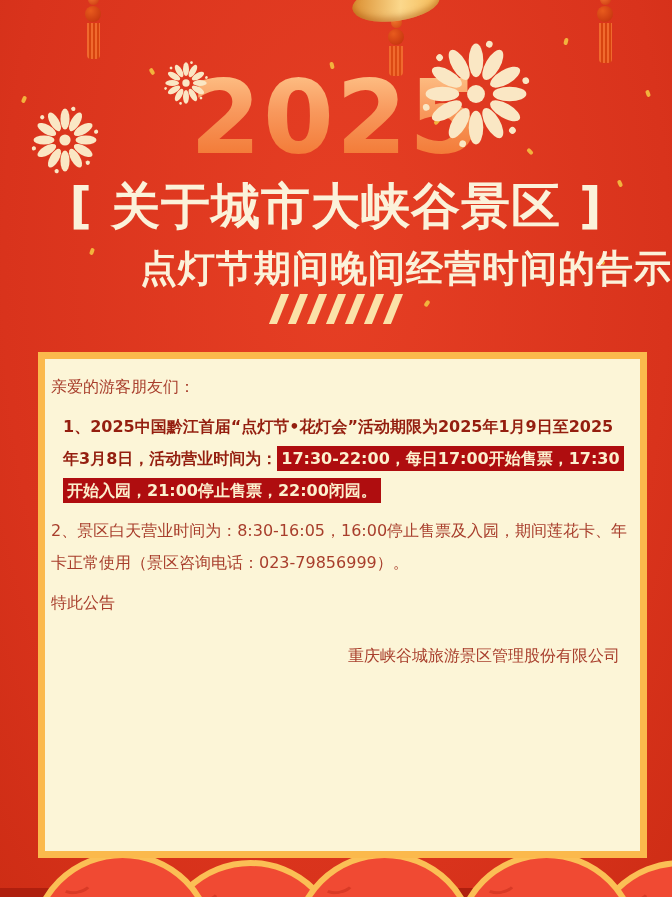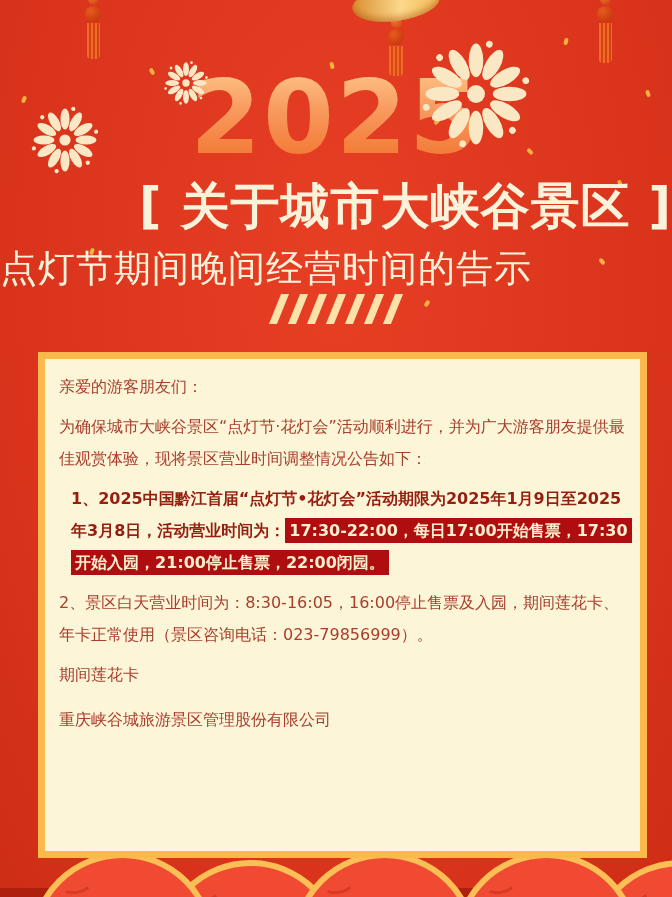--- a/index.html
+++ b/index.html
@@ -41,7 +41,7 @@
         font-size:102px;line-height:1.05;font-weight:bold;letter-spacing:2px;
         background:linear-gradient(180deg,#FFC98F 0%,#F8985C 45%,#F1702A 100%);
         -webkit-background-clip:text;background-clip:text;color:transparent;}
-  .title1{position:absolute;left:0;top:178px;width:100%;text-align:right;z-index:2;
+  .title1{position:absolute;left:0;top:178px;width:100%;text-align:center;z-index:2;
         font-size:49px;line-height:1.2;font-weight:bold;color:#FBF2DA;letter-spacing:1px;}
   .title2{position:absolute;left:0;top:247px;width:100%;text-align:left;z-index:2;
         font-size:37px;line-height:1.2;font-weight:normal;color:#FBF2DA;letter-spacing:1px;}

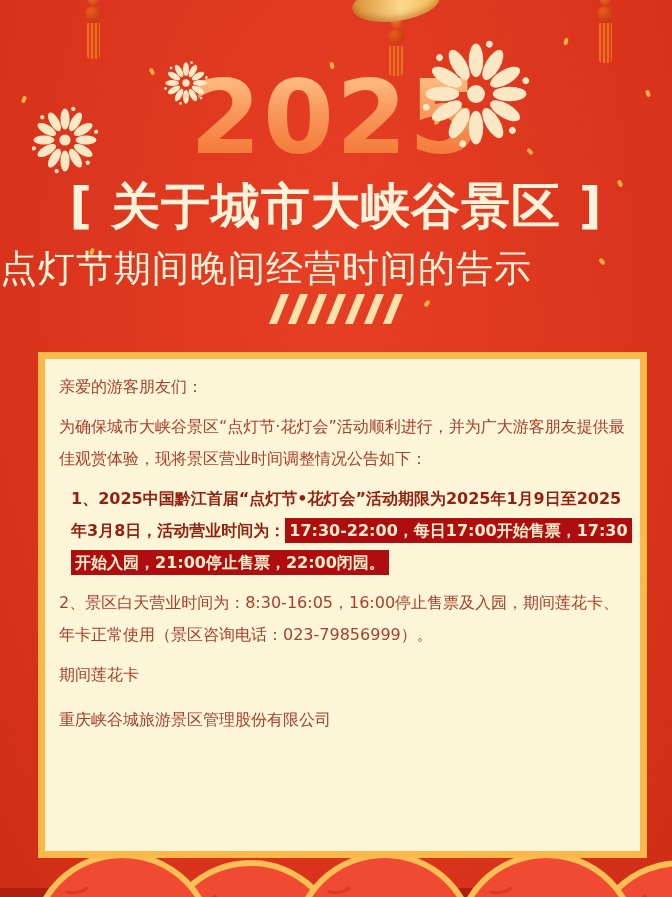--- a/index.html
+++ b/index.html
@@ -43,8 +43,8 @@
         -webkit-background-clip:text;background-clip:text;color:transparent;}
   .title1{position:absolute;left:0;top:178px;width:100%;text-align:center;z-index:2;
         font-size:49px;line-height:1.2;font-weight:bold;color:#FBF2DA;letter-spacing:1px;}
-  .title2{position:absolute;left:0;top:247px;width:100%;text-align:left;z-index:2;
-        font-size:37px;line-height:1.2;font-weight:normal;color:#FBF2DA;letter-spacing:1px;}
+  .title2{position:absolute;left:0;top:247px;width:100%;text-align:right;z-index:2;
+        font-size:37px;line-height:1.2;font-weight:bold;color:#FBF2DA;letter-spacing:1px;}
   .slashes{position:absolute;left:0;top:294px;width:100%;display:flex;justify-content:center;gap:11px;z-index:2;}
   .slashes i{display:block;width:8px;height:30px;background:#FBE2A8;transform:skewX(-22deg);}
 

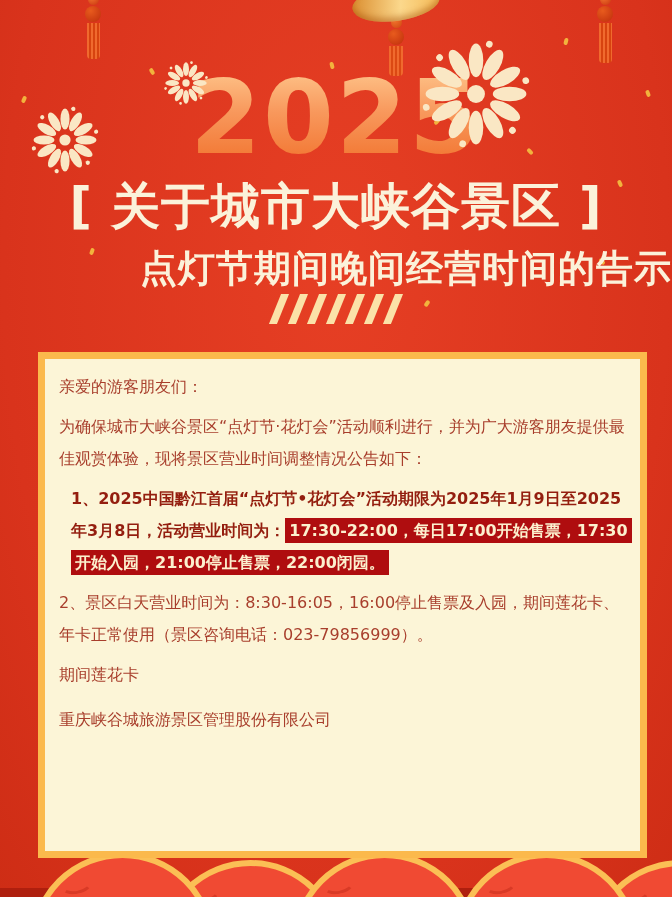--- a/index.html
+++ b/index.html
@@ -51,7 +51,7 @@
   
   .card{position:absolute;left:38px;top:352px;width:609px;height:506px;box-sizing:border-box;z-index:4;
         background:#FCF5D7;border:7px solid #FBB94C;
-        padding:12px 12px 0 14px;
+        padding:12px 12px 0 6px;
         color:#A83E2C;font-size:16px;line-height:32px;overflow-wrap:anywhere;}
   .card p{margin:0 0 8px 0;}
   .card .item1{color:#941E0F;font-weight:bold;margin-left:12px;}

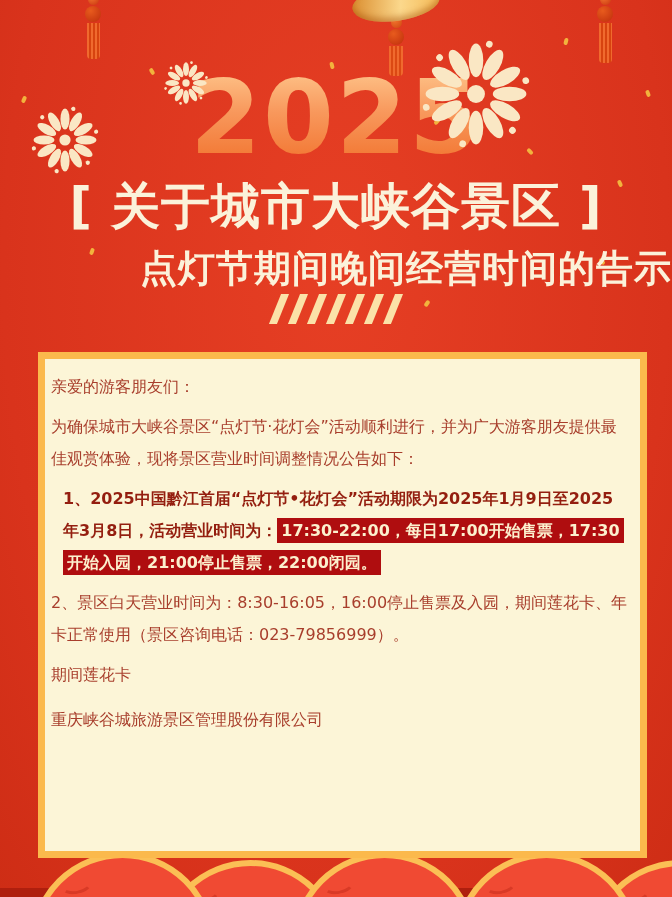--- a/index.html
+++ b/index.html
@@ -159,7 +159,6 @@
 
   <div class="card">
     <p class="salutation">亲爱的游客朋友们：</p>
-    <p class="intro">为确保城市大峡谷景区“点灯节·花灯会”活动顺利进行，并为广大游客朋友提供最佳观赏体验，现将景区营业时间调整情况公告如下：</p>
     <p class="item1"><span>1、2025中国黔江首届“点灯节•花灯会”活动期限为2025年1月9日至2025年3月8日，活动营业时间为：</span><span class="hl">17:30-22:00，每日17:00开始售票，17:30开始入园，21:00停止售票，22:00闭园。</span></p>
     <p class="item2">2、景区白天营业时间为：8:30-16:05，16:00停止售票及入园，期间莲花卡、年卡正常使用（景区咨询电话：023-79856999）。</p>
     <p class="closing">期间莲花卡</p>

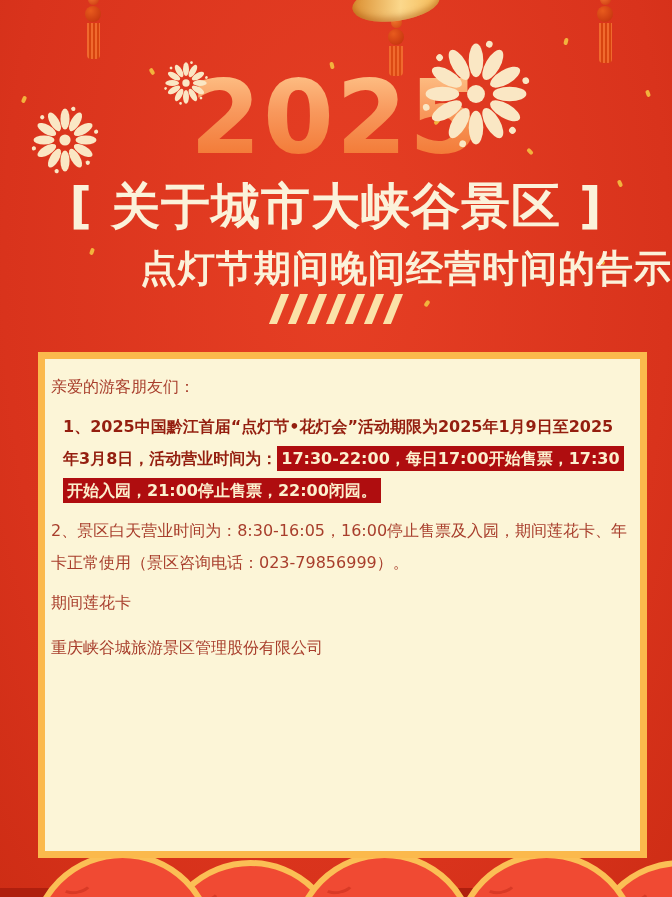--- a/index.html
+++ b/index.html
@@ -161,7 +161,7 @@
     <p class="salutation">亲爱的游客朋友们：</p>
     <p class="item1"><span>1、2025中国黔江首届“点灯节•花灯会”活动期限为2025年1月9日至2025年3月8日，活动营业时间为：</span><span class="hl">17:30-22:00，每日17:00开始售票，17:30开始入园，21:00停止售票，22:00闭园。</span></p>
     <p class="item2">2、景区白天营业时间为：8:30-16:05，16:00停止售票及入园，期间莲花卡、年卡正常使用（景区咨询电话：023-79856999）。</p>
-    <p class="closing">期间莲花卡</p>
+    <p class="closing">特此公告</p>
     <div class="sign">
       <p>重庆峡谷城旅游景区管理股份有限公司</p>
     </div>

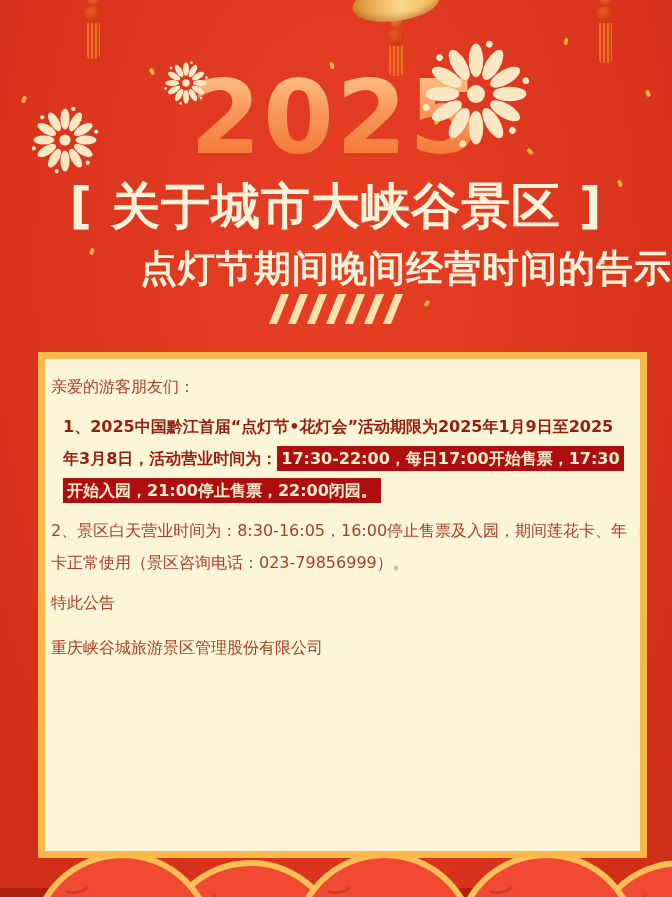--- a/index.html
+++ b/index.html
@@ -57,7 +57,7 @@
   .card .item1{color:#941E0F;font-weight:bold;margin-left:12px;}
   .hl{background:#AF0D0F;color:#FCF0CE;padding:3px 4px;font-weight:bold;
       -webkit-box-decoration-break:clone;box-decoration-break:clone;}
-  .sign{margin-top:12px;text-align:left;line-height:34px;padding-right:8px;}
+  .sign{margin-top:20px;text-align:right;line-height:34px;padding-right:8px;}
   .sign p{margin:0;}
 
   

